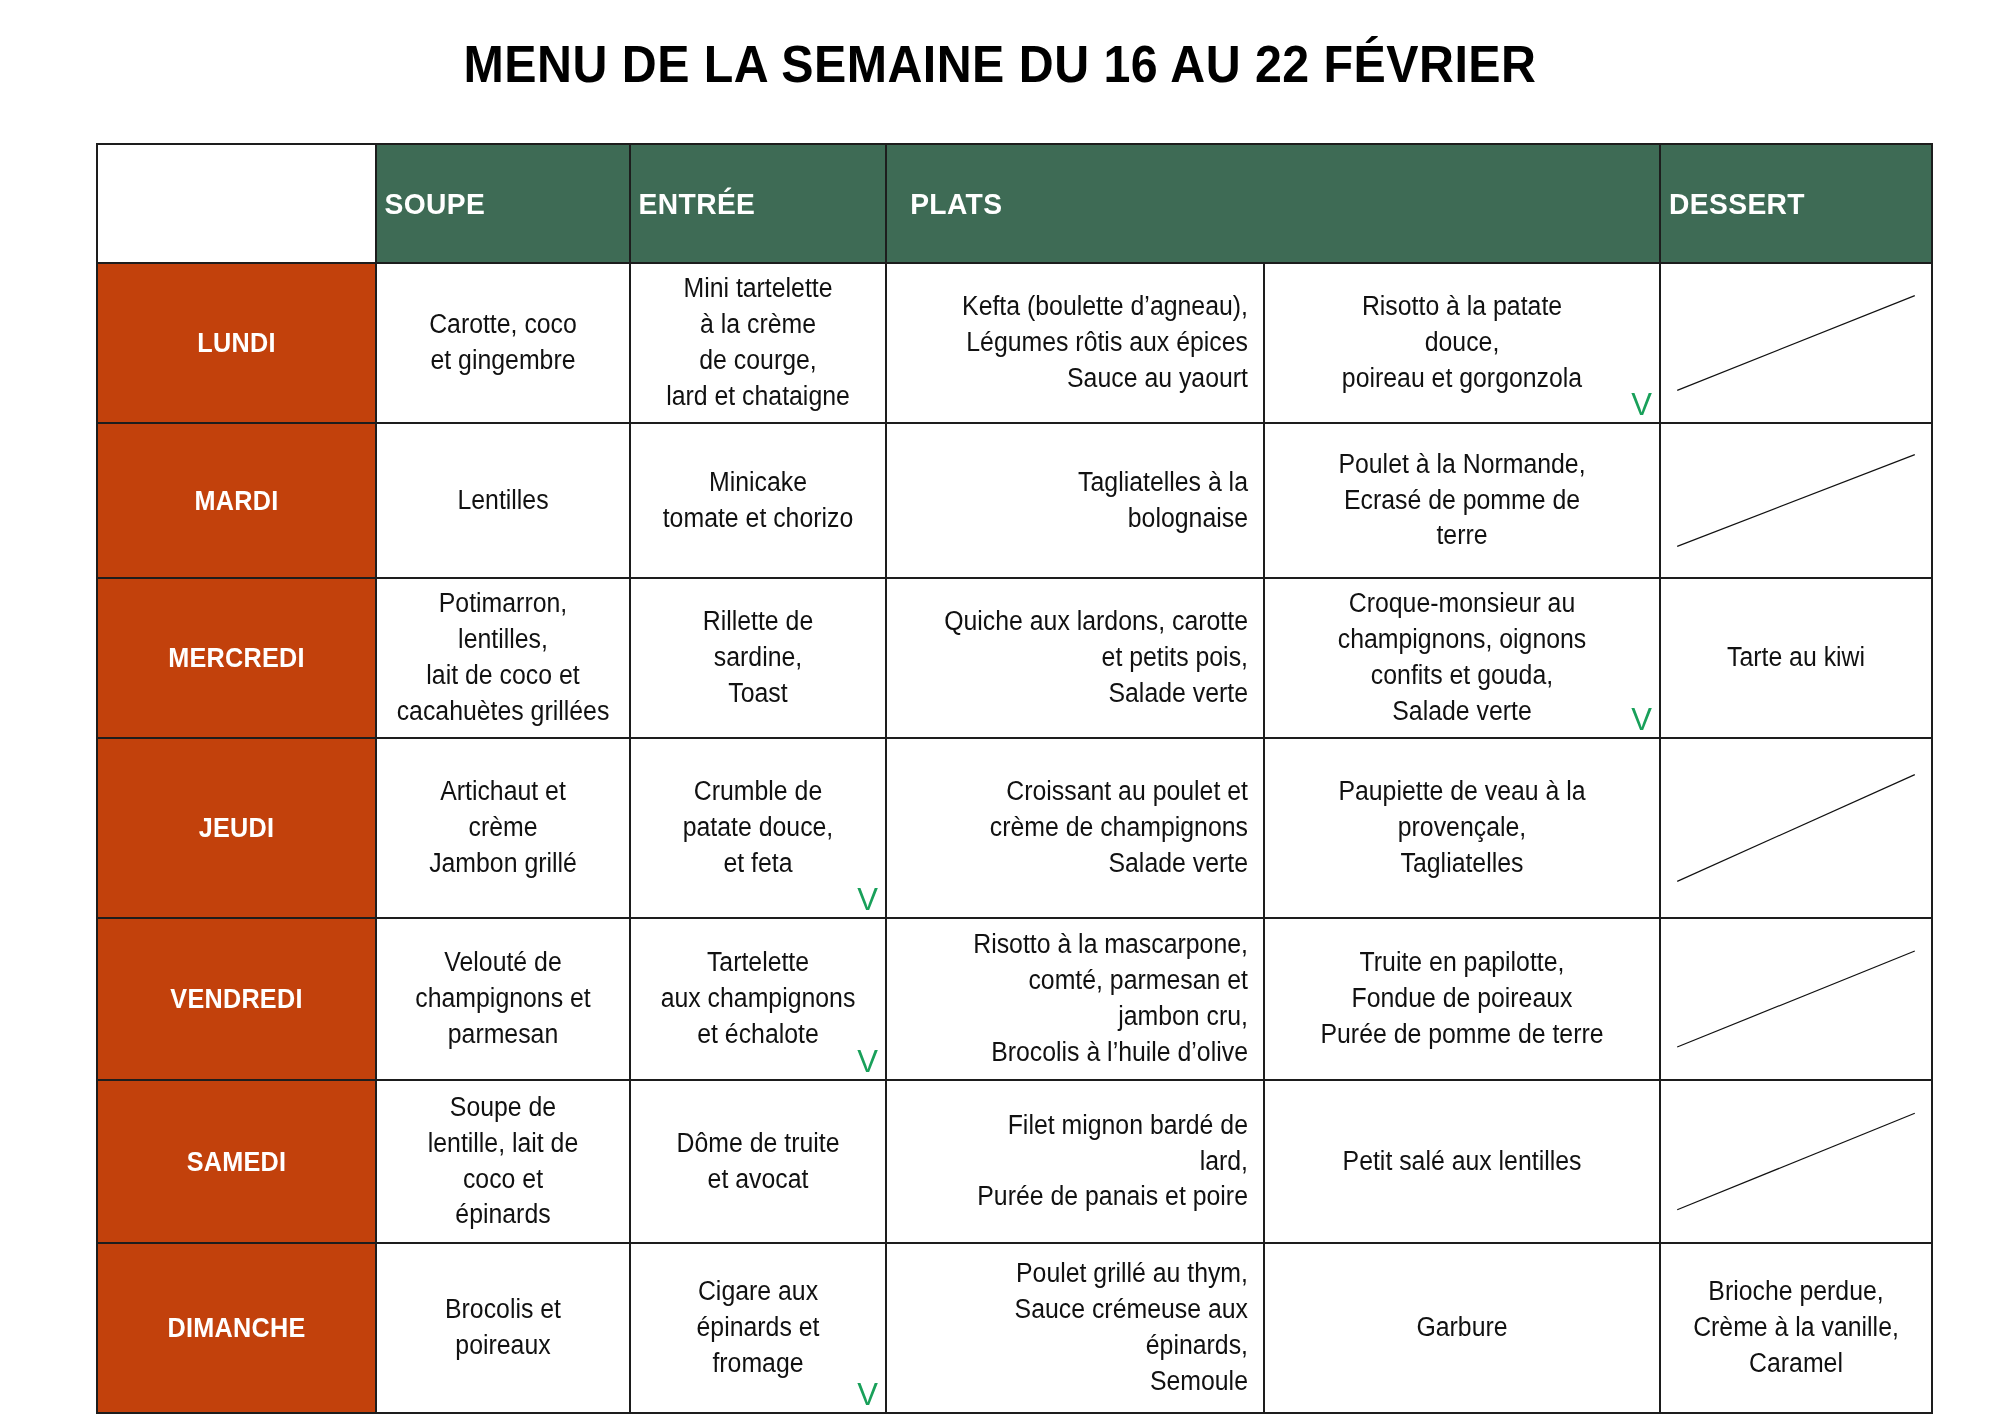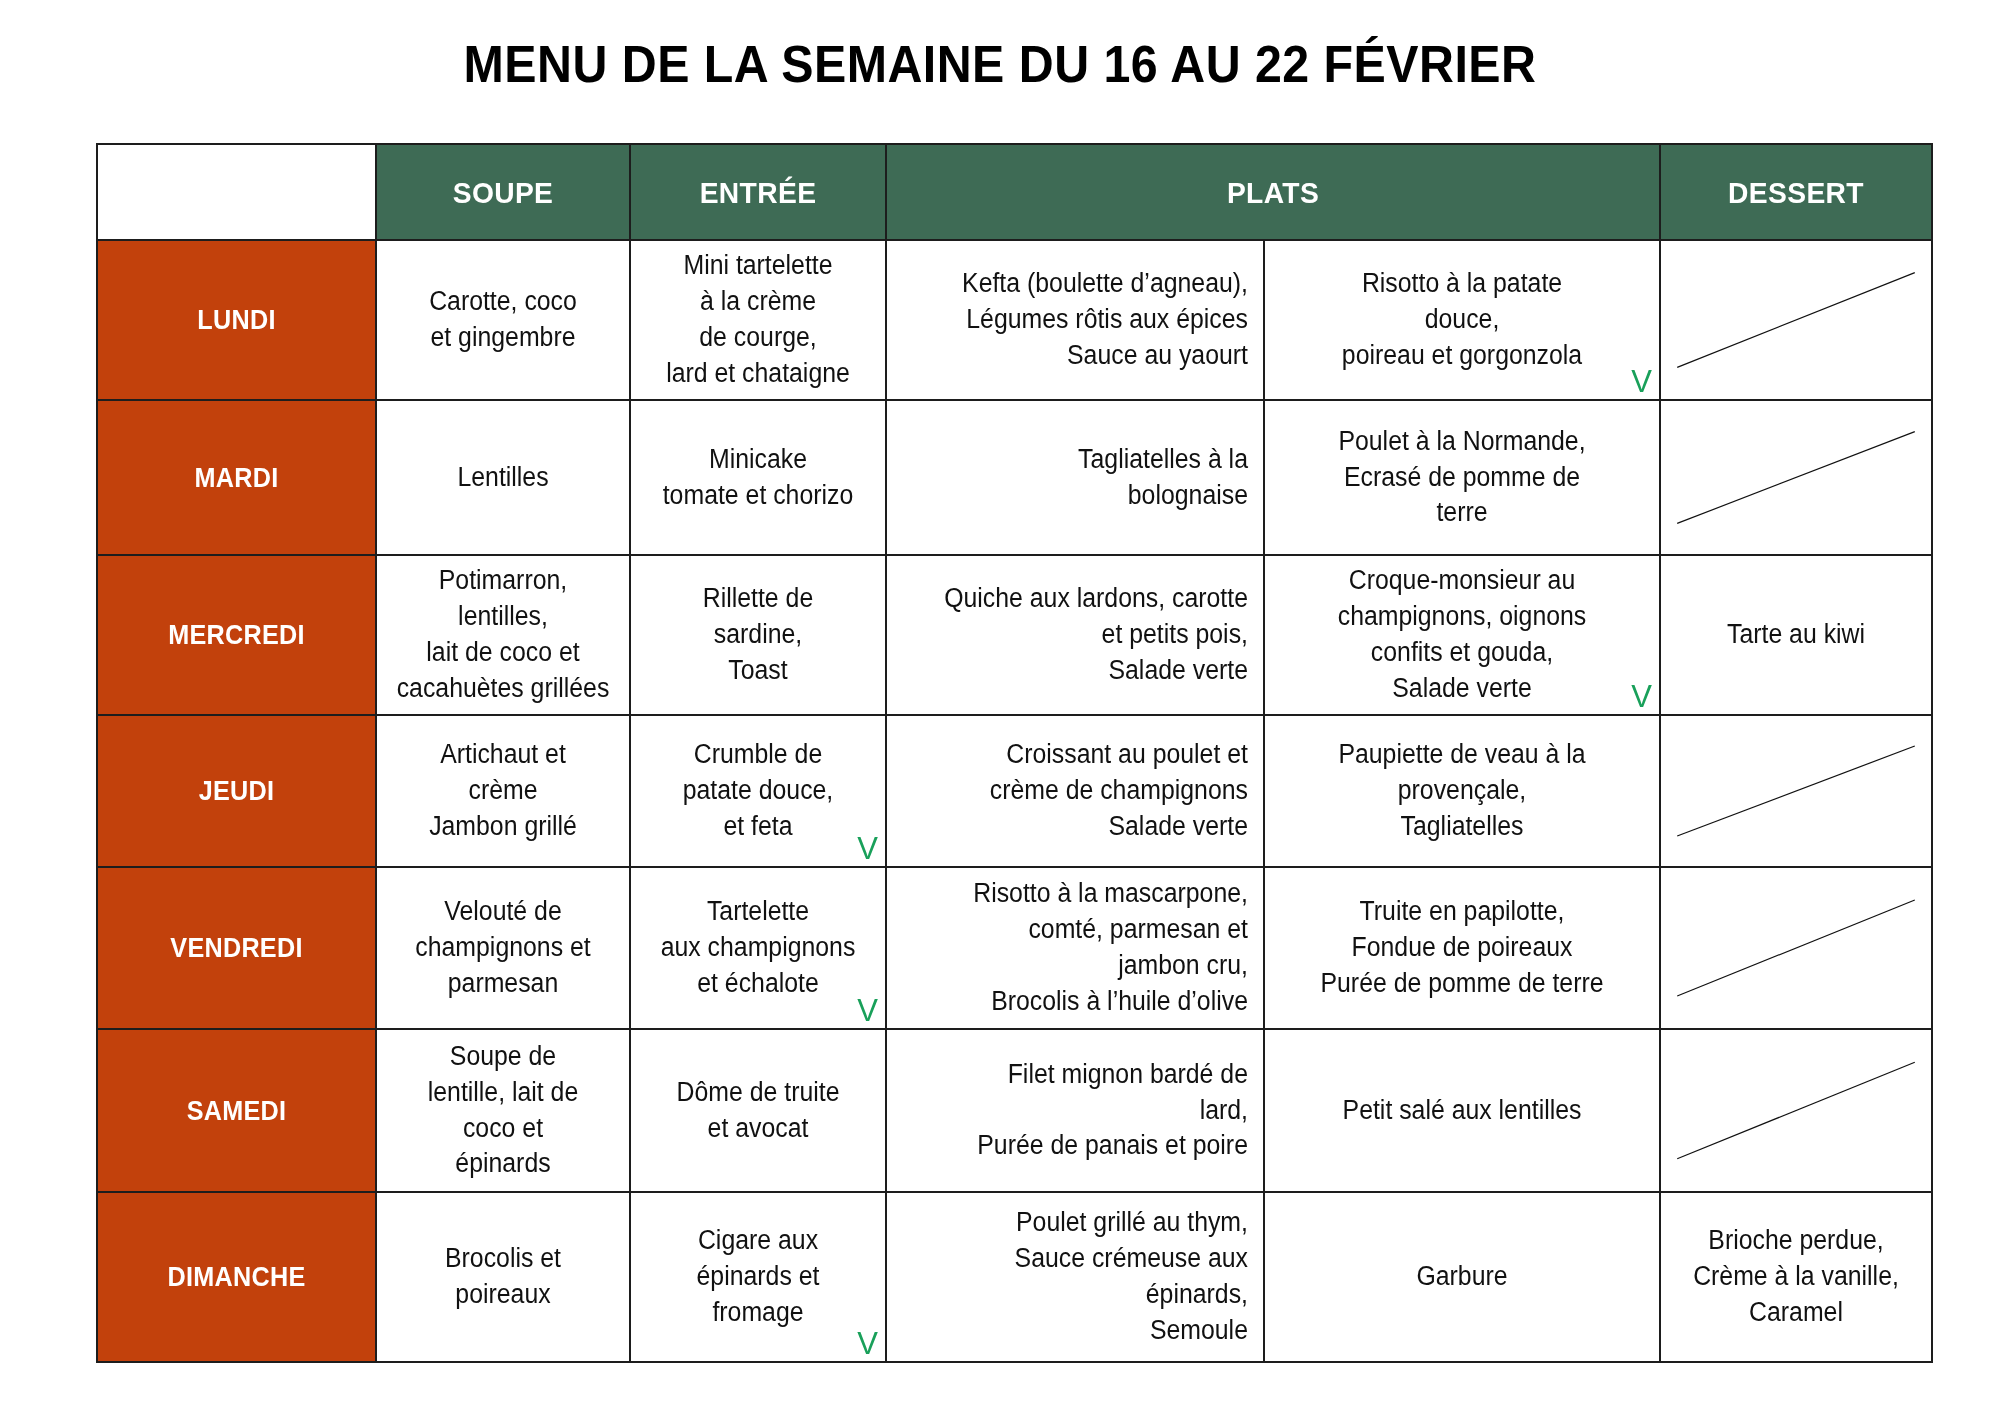--- a/index.html
+++ b/index.html
@@ -68,9 +68,9 @@
     color: #ffffff;
     font-size: 30px;
     font-weight: 700;
-    text-align: center;
+    text-align: left;
     letter-spacing: 0.4px;
-    height: 96px;
+    height: 119px;
     line-height: 1.1;
     vertical-align: middle;
   }

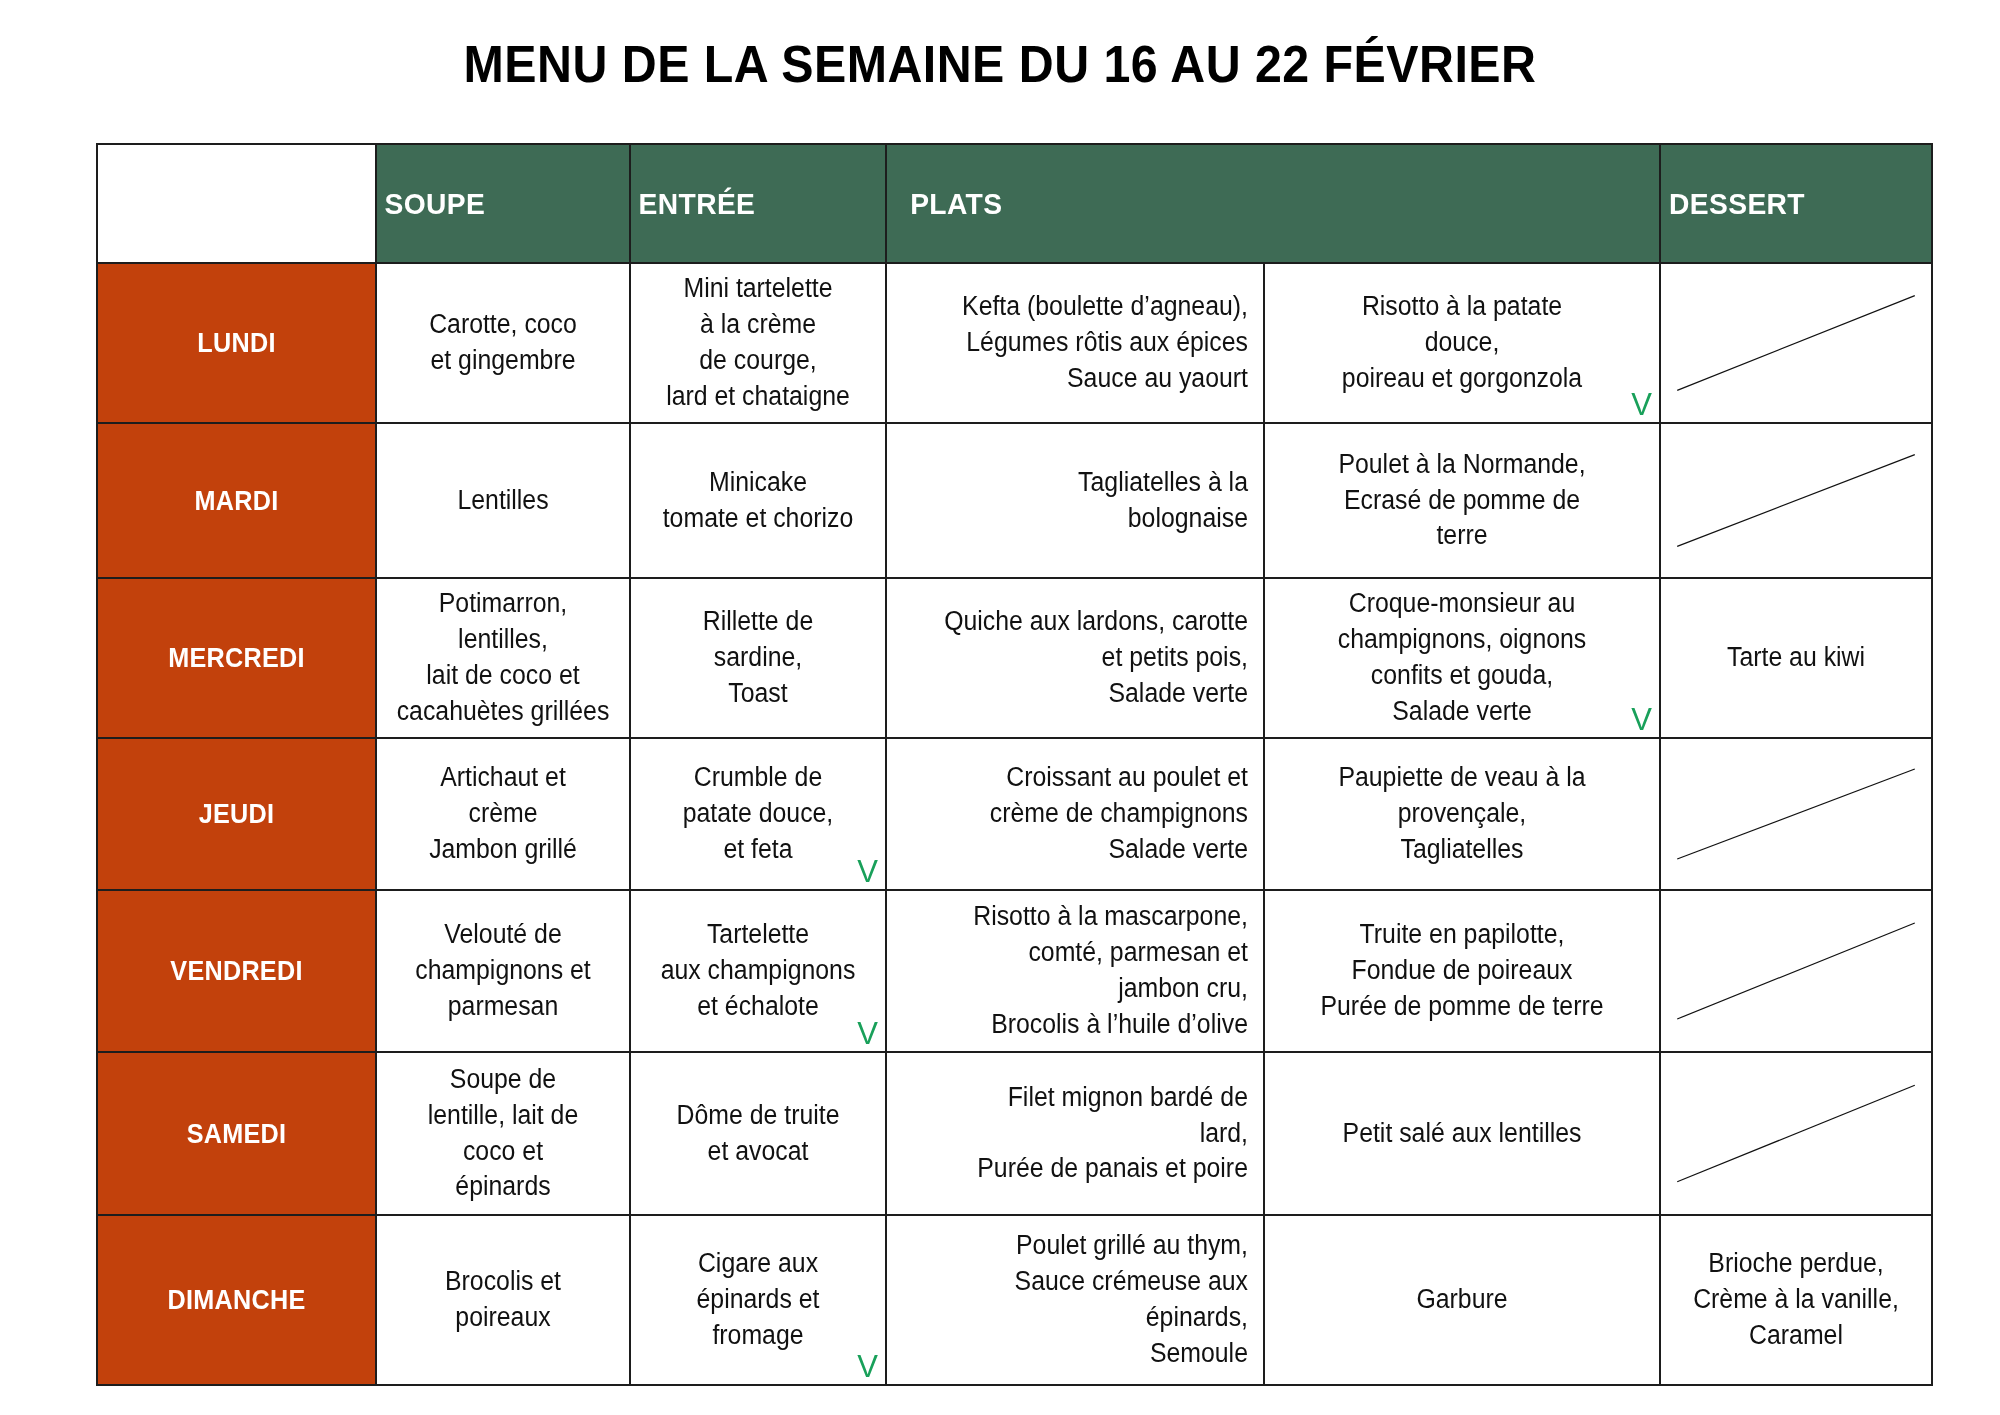--- a/index.html
+++ b/index.html
@@ -136,7 +136,7 @@
   tr.r-lundi    td { height: 160px; }
   tr.r-mardi    td { height: 155px; }
   tr.r-mercredi td { height: 160px; }
-  tr.r-jeudi    td { height: 152px; }
+  tr.r-jeudi    td { height: 180px; }
   tr.r-vendredi td { height: 162px; }
   tr.r-samedi   td { height: 163px; }
   tr.r-dimanche td { height: 170px; }

